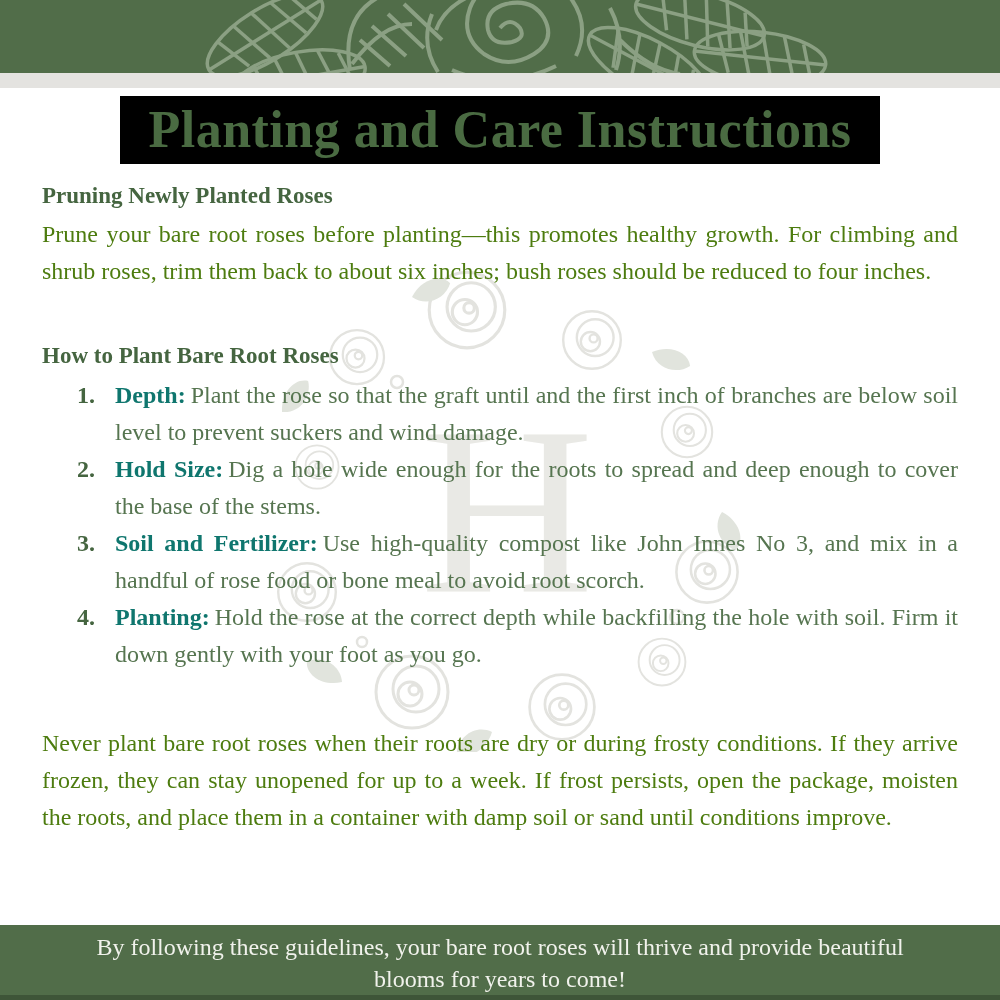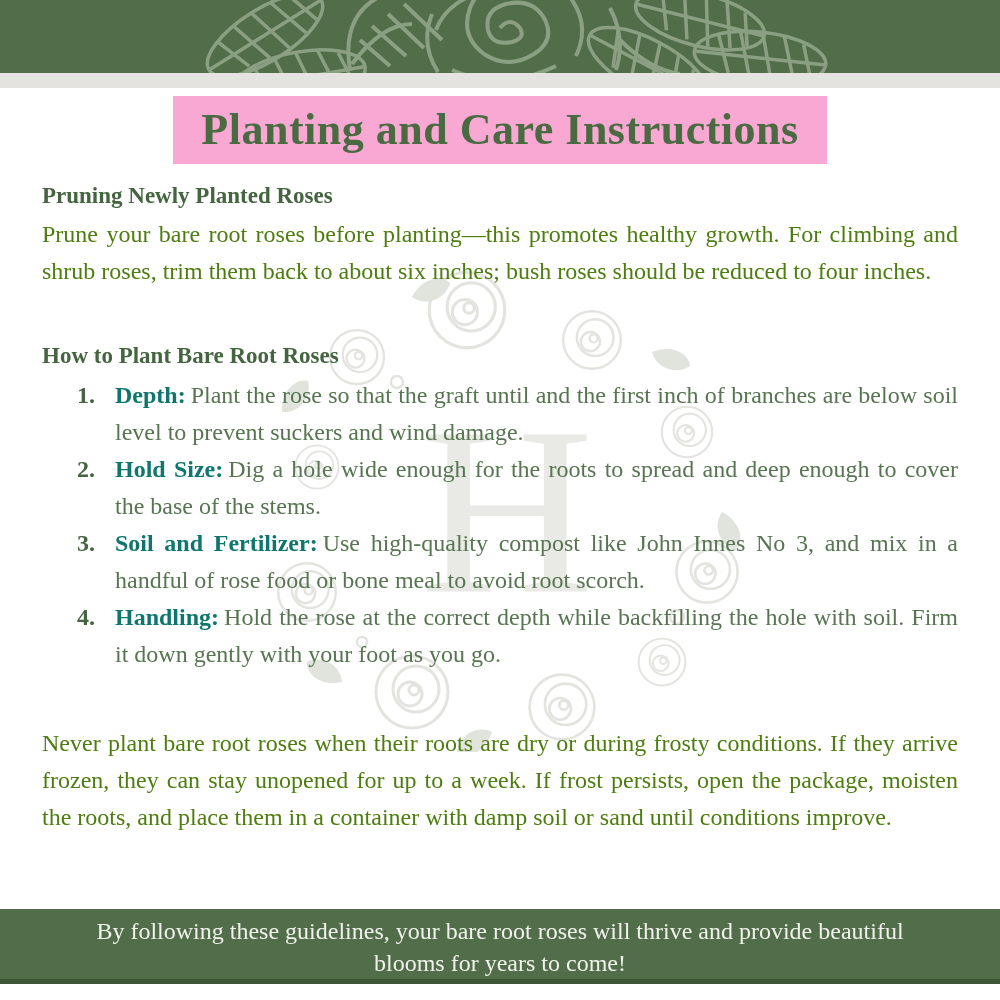--- a/index.html
+++ b/index.html
@@ -52,9 +52,9 @@
   }
   .page-title {
     display: inline-block;
-    background: #f9a8d4;
+    background: #000000;
     color: #4a6b42;
-    font-size: 44px;
+    font-size: 52px;
     font-weight: 700;
     line-height: 68px;
     padding: 0 28px;

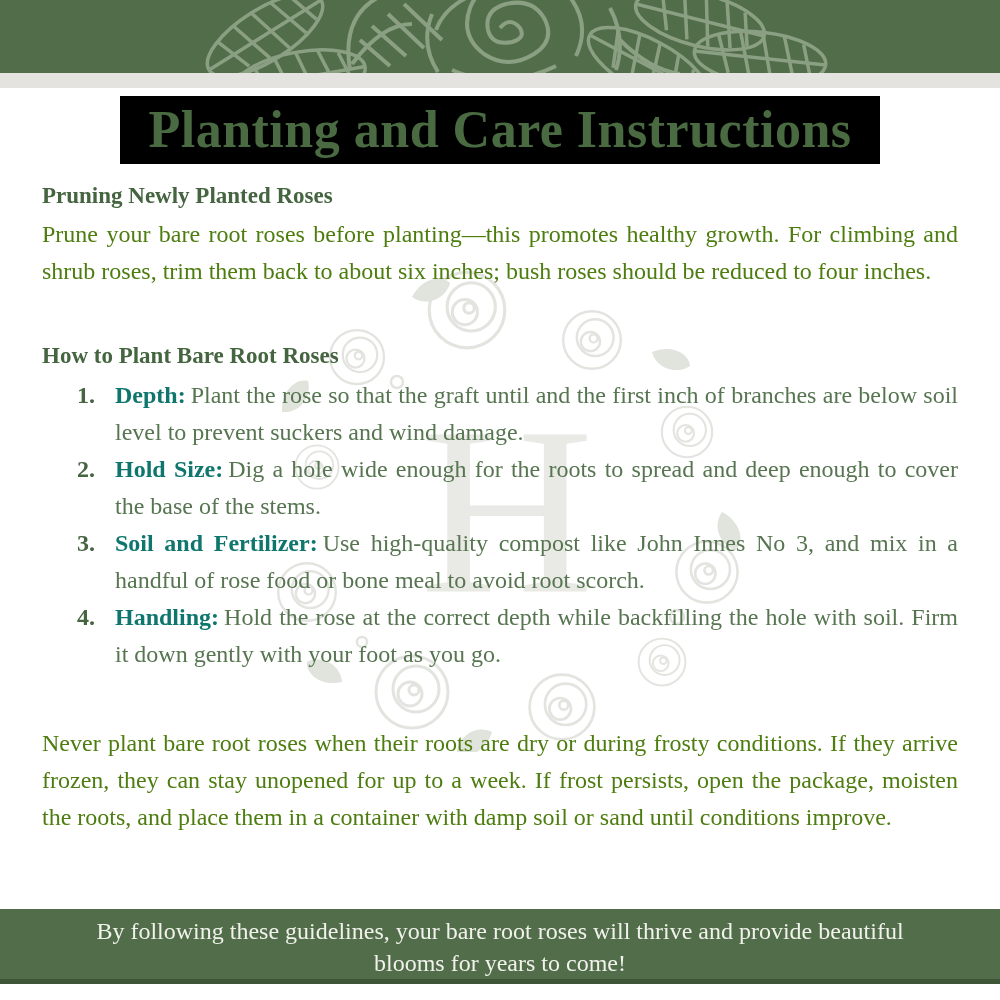--- a/index.html
+++ b/index.html
@@ -221,7 +221,7 @@
         <li><span class="li-label">Depth:</span><span>Plant the rose so that the graft until and the first inch of branches are below soil level to prevent suckers and wind damage.</span></li>
         <li><span class="li-label">Hold Size:</span><span>Dig a hole wide enough for the roots to spread and deep enough to cover the base of the stems.</span></li>
         <li><span class="li-label">Soil and Fertilizer:</span><span>Use high-quality compost like John Innes No 3, and mix in a handful of rose food or bone meal to avoid root scorch.</span></li>
-        <li><span class="li-label">Handling:</span><span>Hold the rose at the correct depth while backfilling the hole with soil. Firm it down gently with your foot as you go.</span></li>
+        <li><span class="li-label">Planting:</span><span>Hold the rose at the correct depth while backfilling the hole with soil. Firm it down gently with your foot as you go.</span></li>
       </ol>
     </div>
 

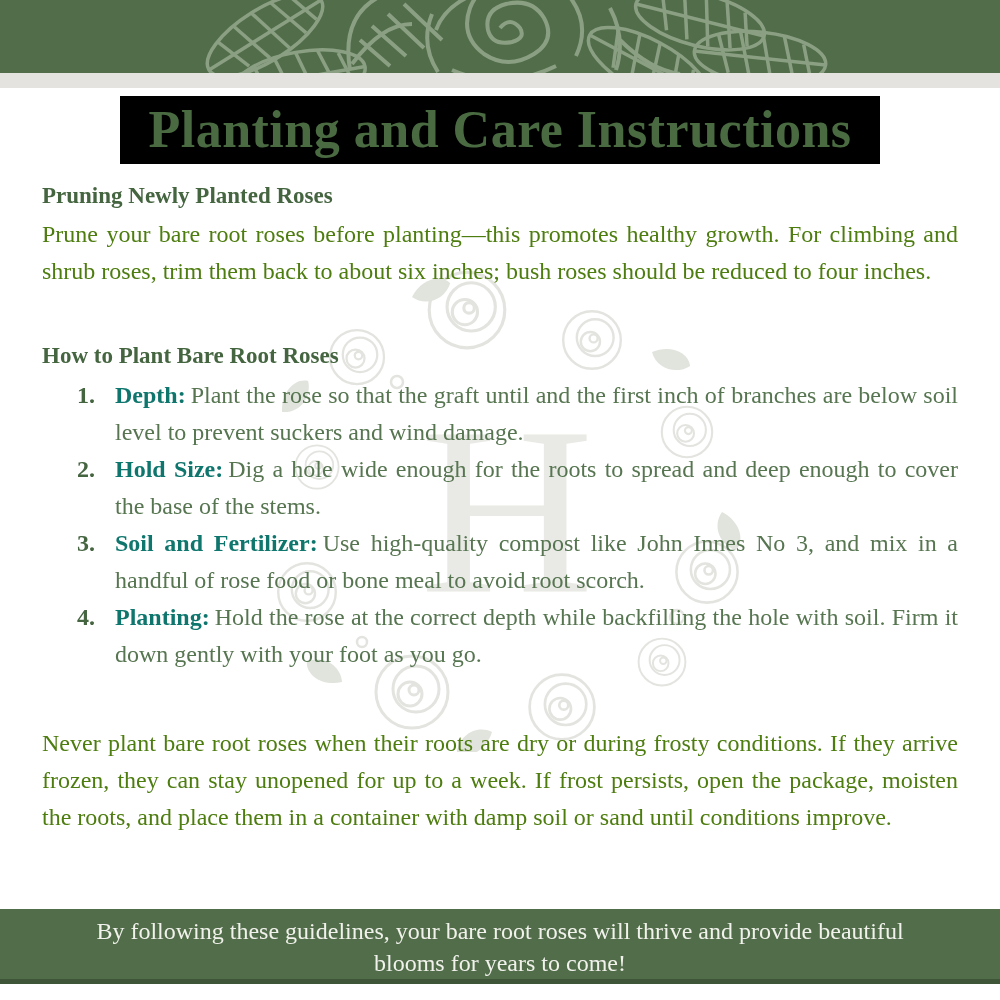--- a/index.html
+++ b/index.html
@@ -107,7 +107,7 @@
   .bottom-banner {
     position: absolute;
     left: 0;
-    bottom: 16px;
+    bottom: 0;
     width: 1000px;
     height: 75px;
     background: #516d49;

